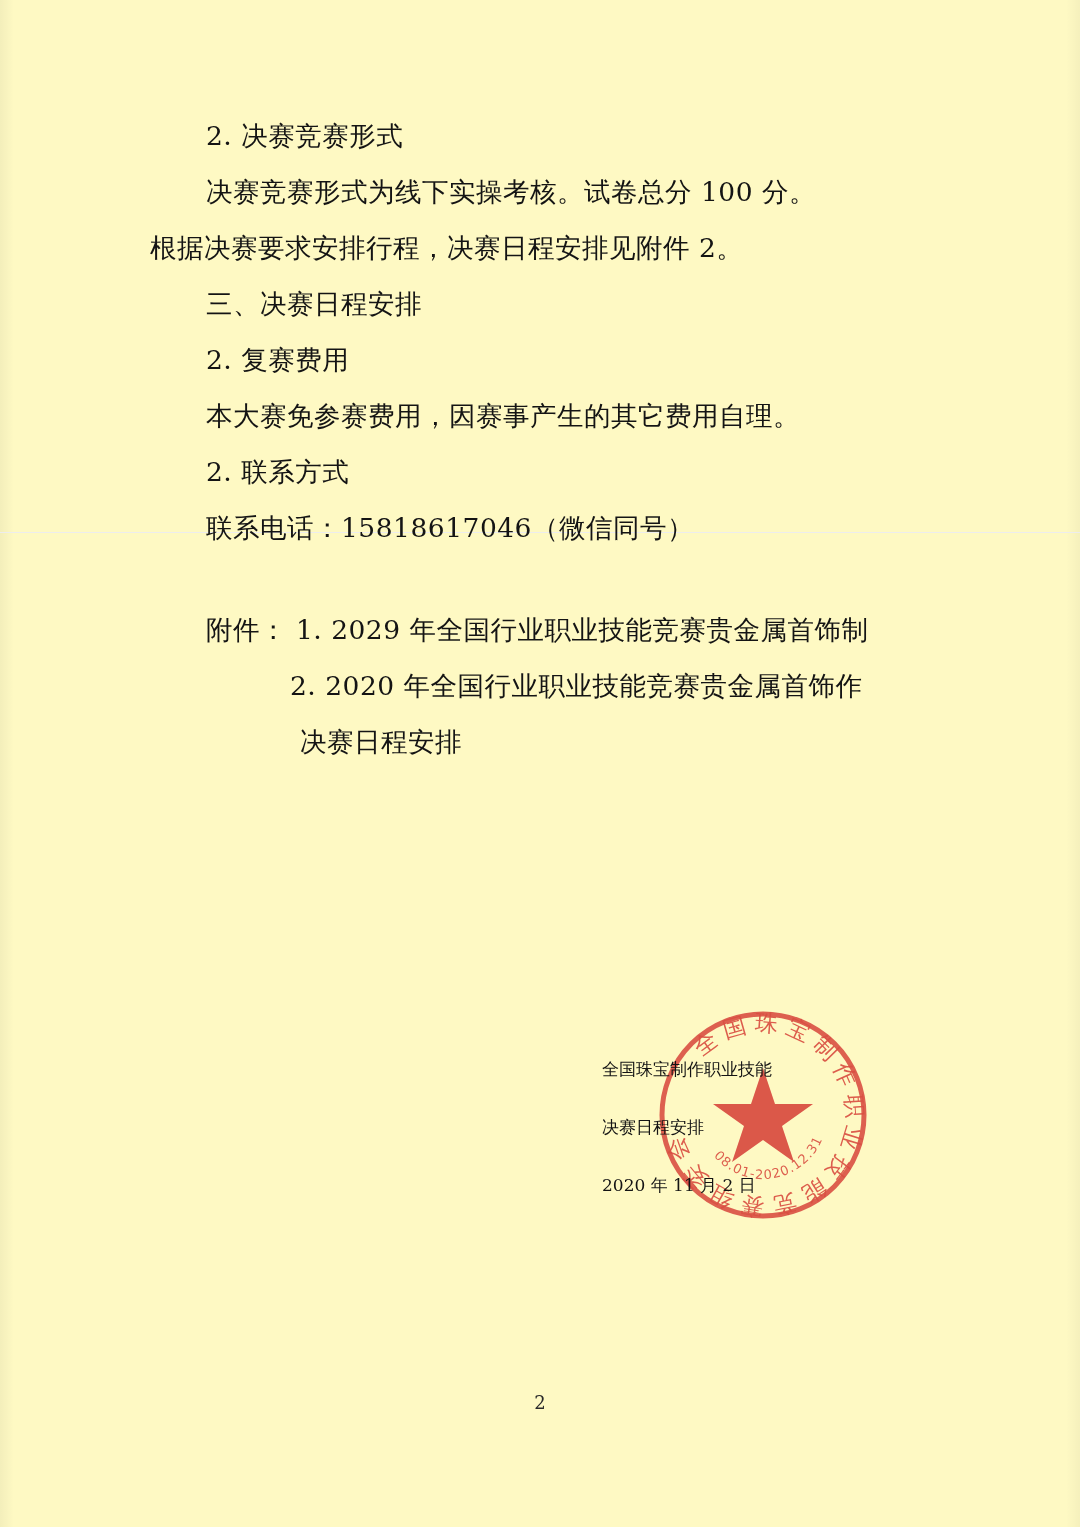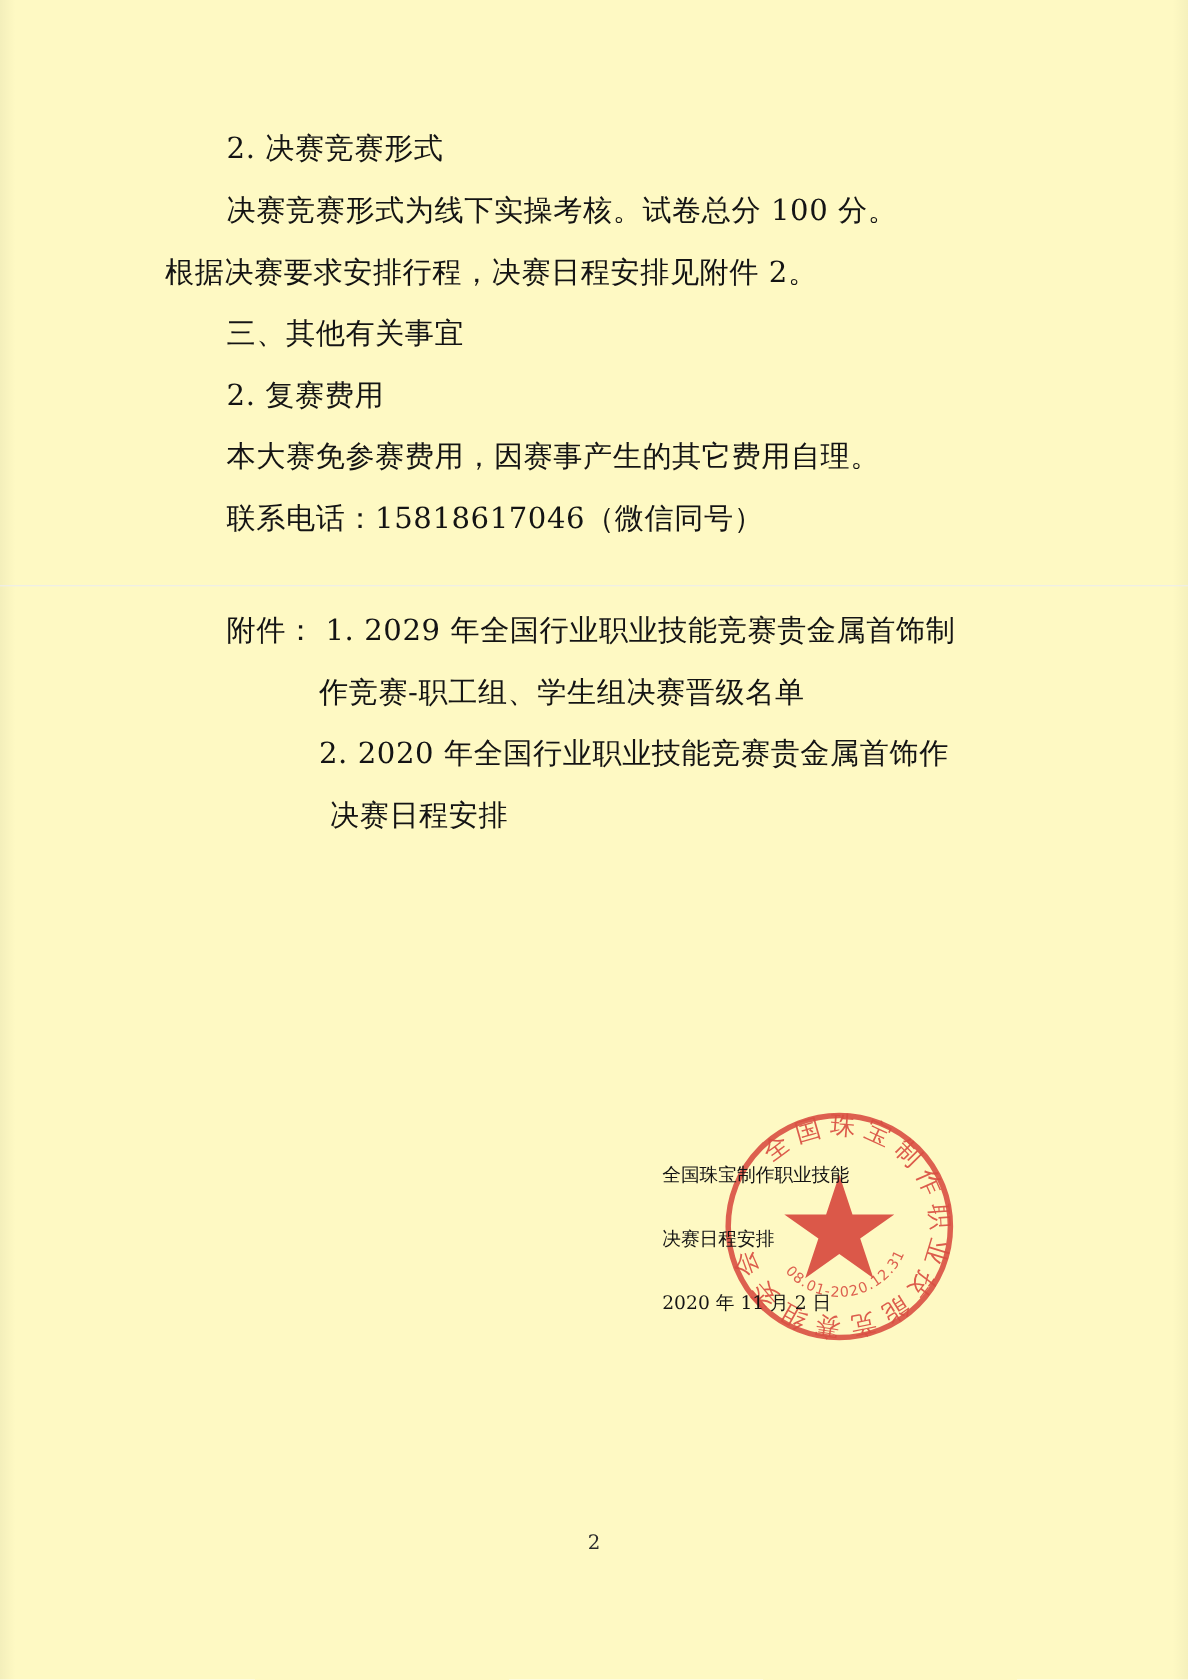--- a/index.html
+++ b/index.html
@@ -118,7 +118,7 @@
     <div class="para indent-1">2. 决赛竞赛形式</div>
     <div class="para indent-1">决赛竞赛形式为线下实操考核。试卷总分 100 分。</div>
     <div class="para indent-0">根据决赛要求安排行程，决赛日程安排见附件 2。</div>
-    <div class="para indent-1">三、其他有关事宜</div>
+    <div class="para indent-1">三、决赛日程安排</div>
     <div class="para indent-1">2. 复赛费用</div>
     <div class="para indent-1">本大赛免参赛费用，因赛事产生的其它费用自理。</div>
     <div class="para indent-1">联系电话：15818617046（微信同号）</div>

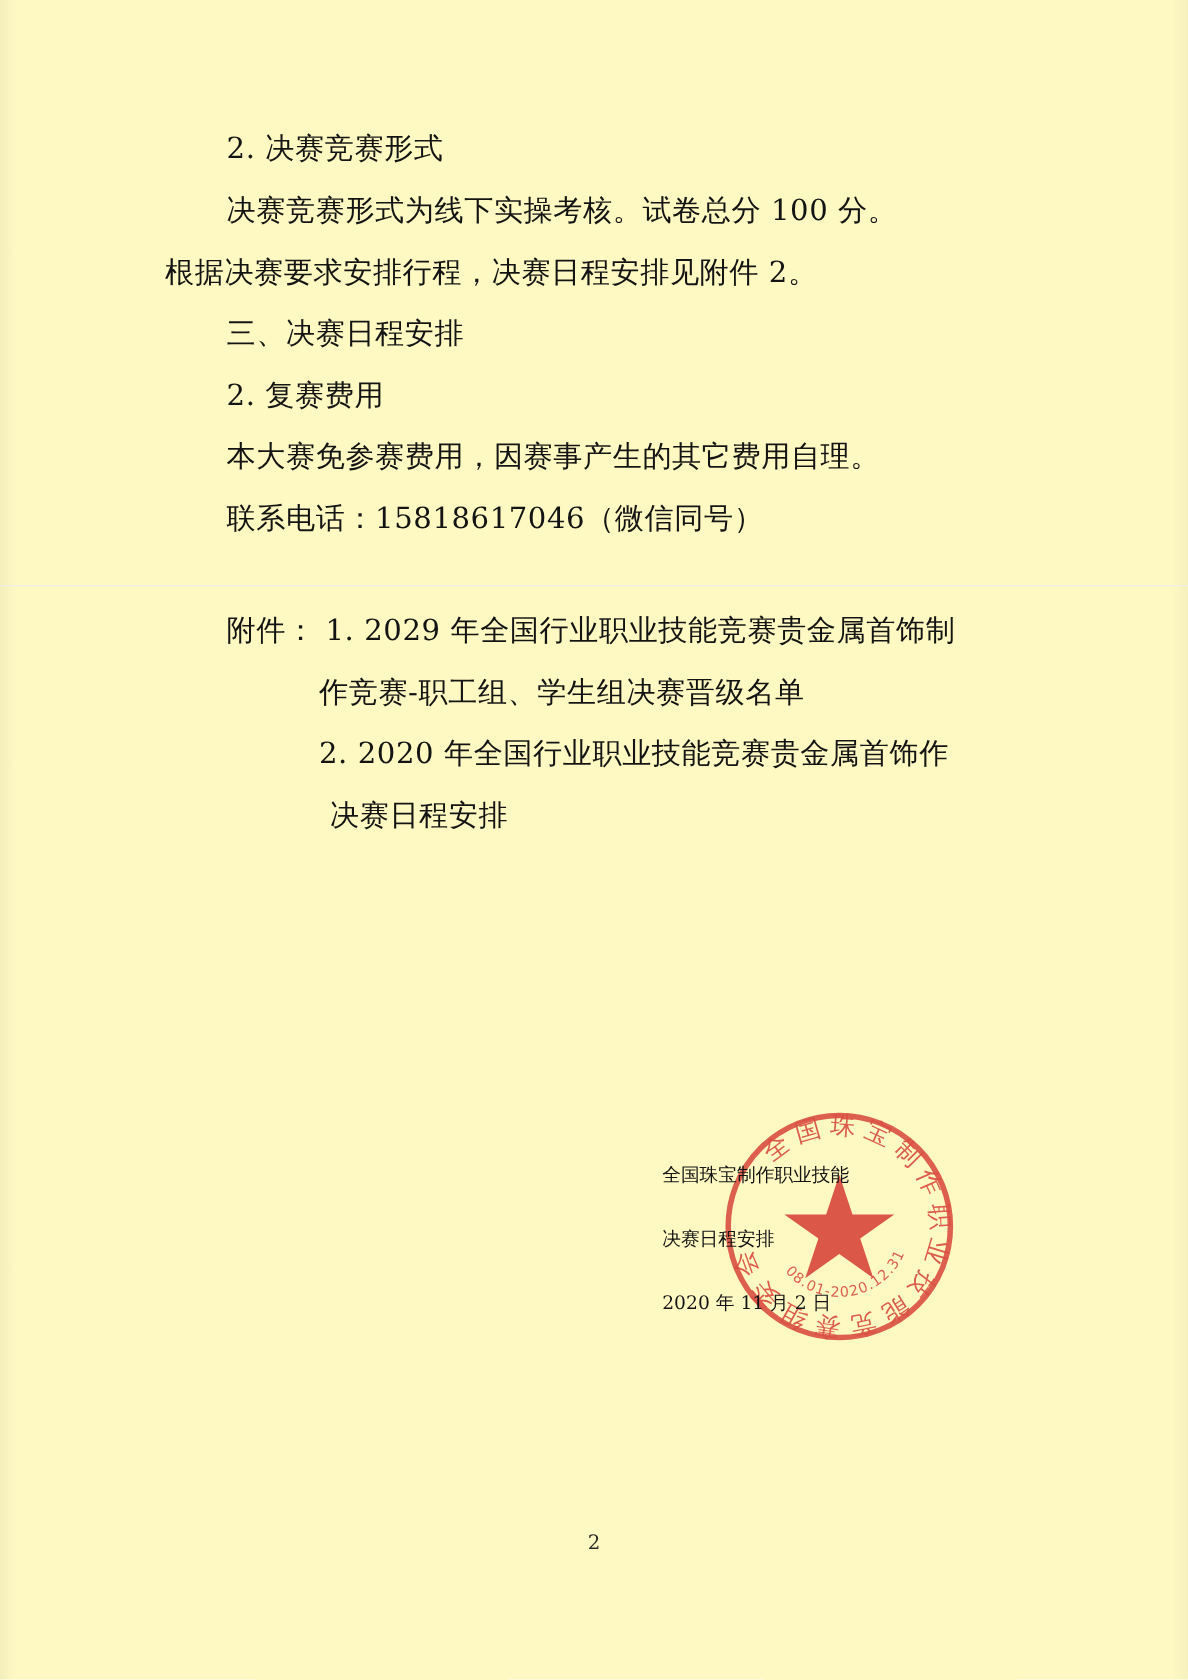--- a/index.html
+++ b/index.html
@@ -121,6 +121,7 @@
     <div class="para indent-1">三、决赛日程安排</div>
     <div class="para indent-1">2. 复赛费用</div>
     <div class="para indent-1">本大赛免参赛费用，因赛事产生的其它费用自理。</div>
+    <div class="para indent-1">2. 联系方式</div>
     <div class="para indent-1">联系电话：15818617046（微信同号）</div>
 
     <div class="spacer-md"></div>

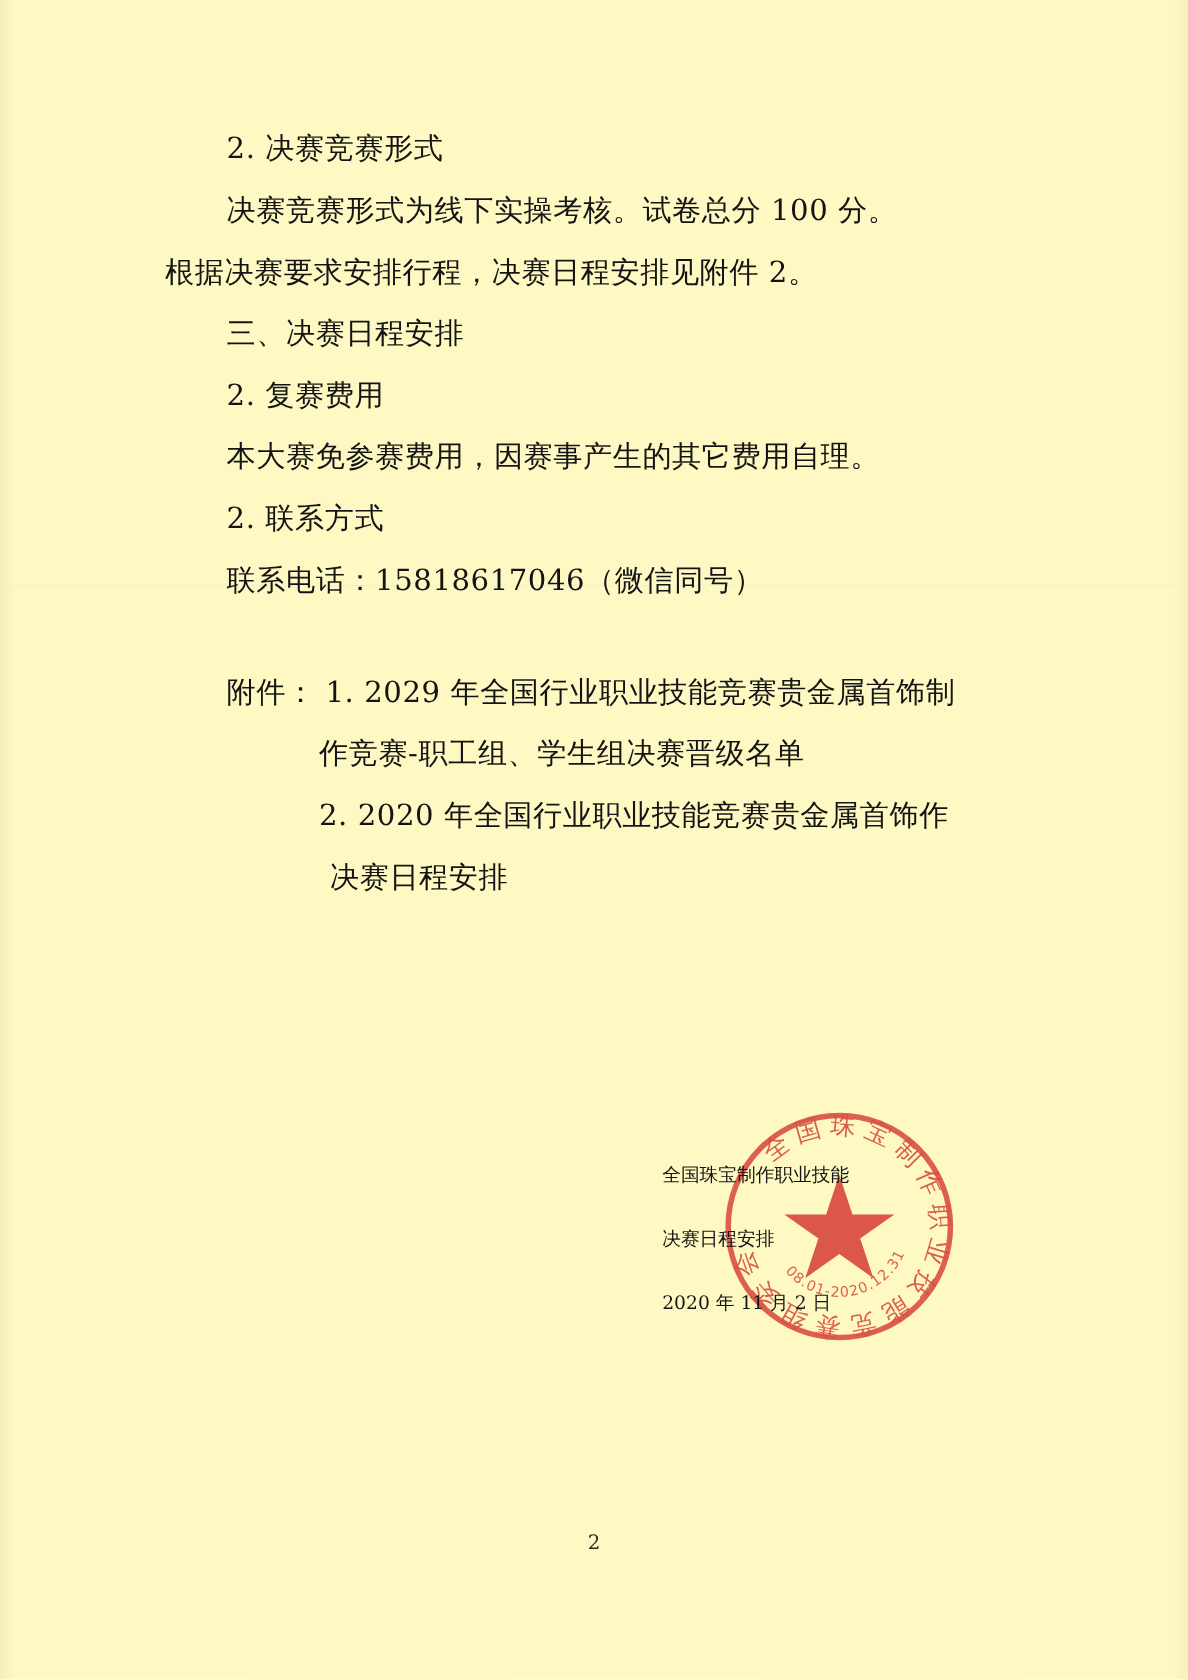--- a/index.html
+++ b/index.html
@@ -127,7 +127,6 @@
     <div class="spacer-md"></div>
 
     <div class="para attach-first">附件： 1. 2029 年全国行业职业技能竞赛贵金属首饰制</div>
-    <div class="para hang-line">作竞赛-职工组、学生组决赛晋级名单</div>
     <div class="para hang-line">2. 2020 年全国行业职业技能竞赛贵金属首饰作</div>
     <div class="para hang-line-2">决赛日程安排</div>
   </div>

